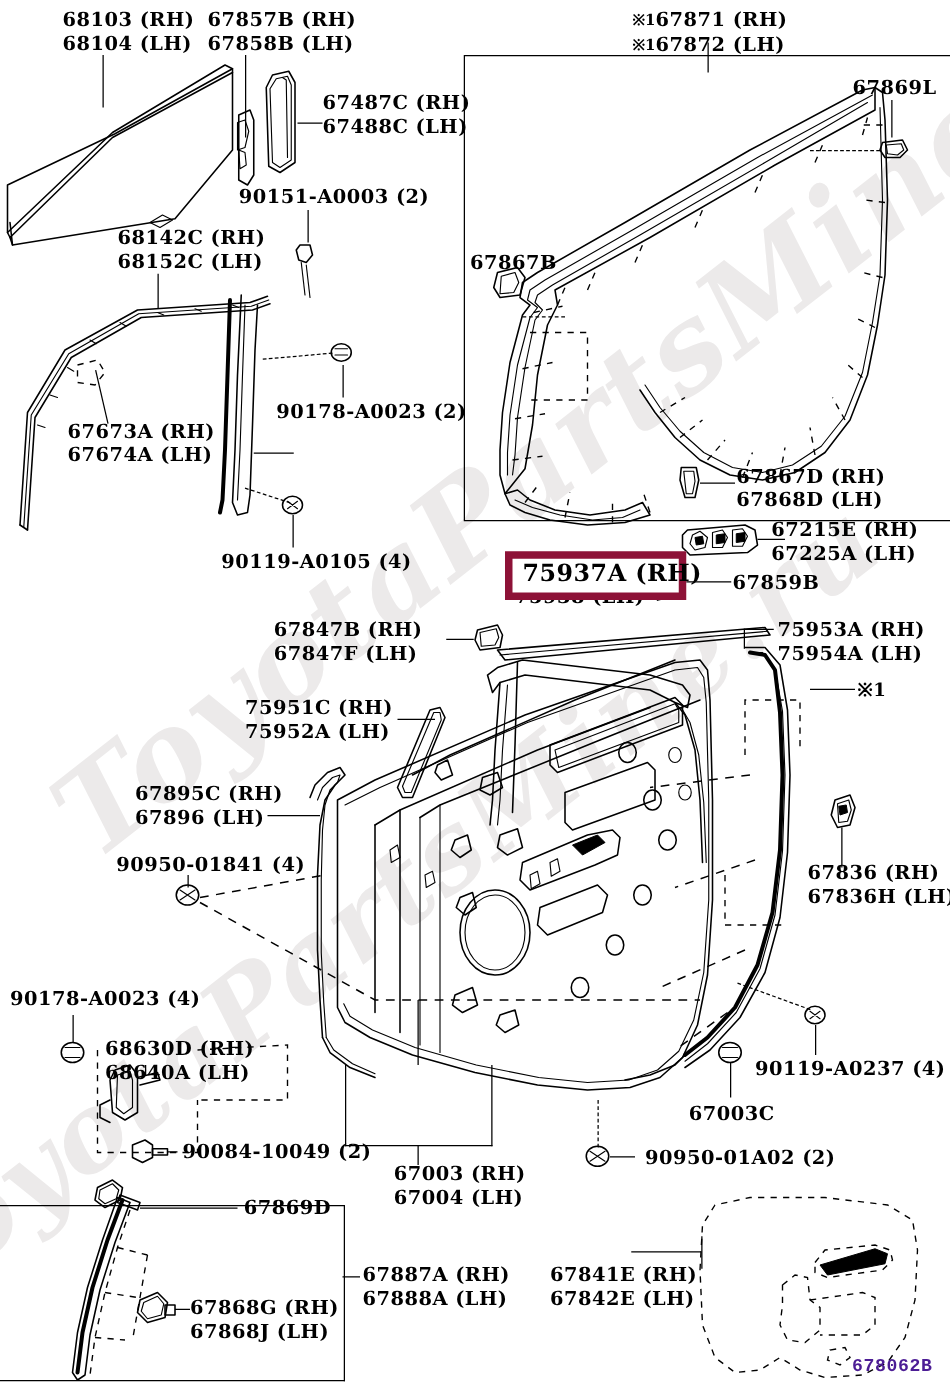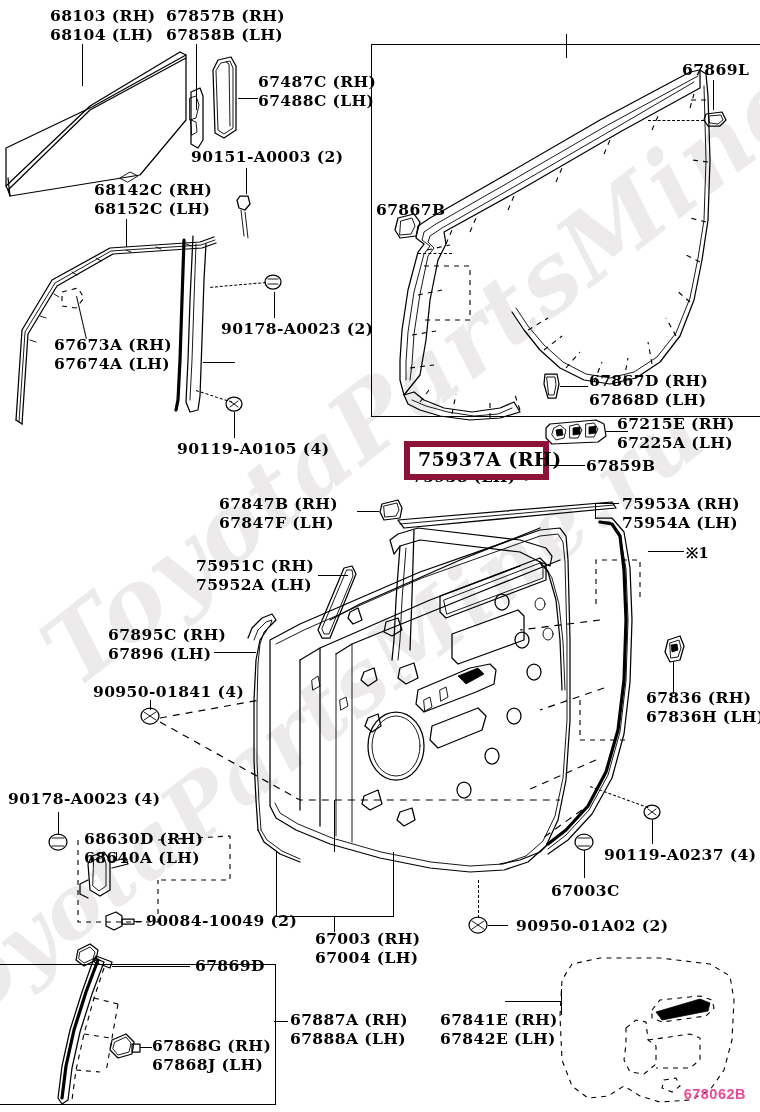--- a/index.html
+++ b/index.html
@@ -458,6 +458,10 @@
 
   <div class="lbl" style="left:177px; top:439px;">90119-A0105 (4)</div>
 
+  <div class="lbl" style="left:506px; top:6px;">
+    <div><span class="mk">※1</span><span>67871 (RH)</span></div>
+    <div><span class="mk">※1</span><span>67872 (LH)</span></div>
+  </div>
 
   <div class="lbl" style="left:682px; top:60px;">67869L</div>
 

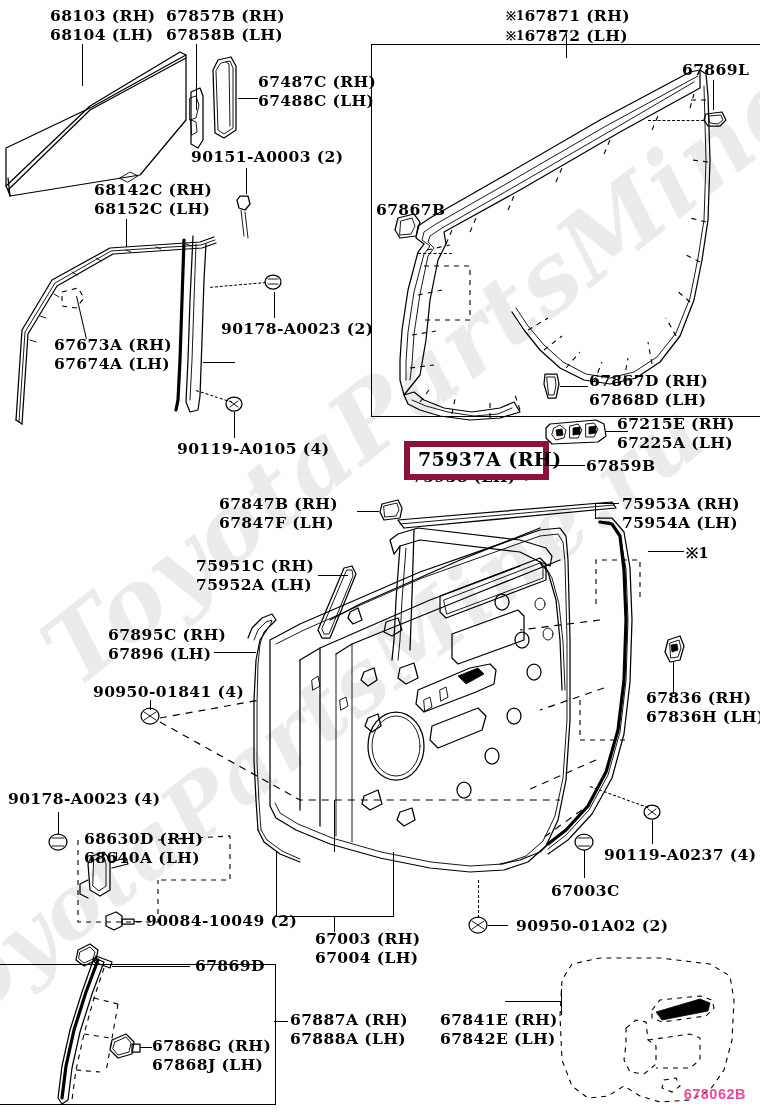--- a/index.html
+++ b/index.html
@@ -110,11 +110,11 @@
     position: absolute;
     right: 14px;
     bottom: 10px;
-    font-family: Liberation Sans, sans-serif;
+    font-family: Liberation Mono, monospace;
     font-weight: bold;
     font-size: 14.5px;
     letter-spacing: 0.5px;
-    color: #ec4899;
+    color: #4c1d95;
     z-index: 6;
   }
 </style>

